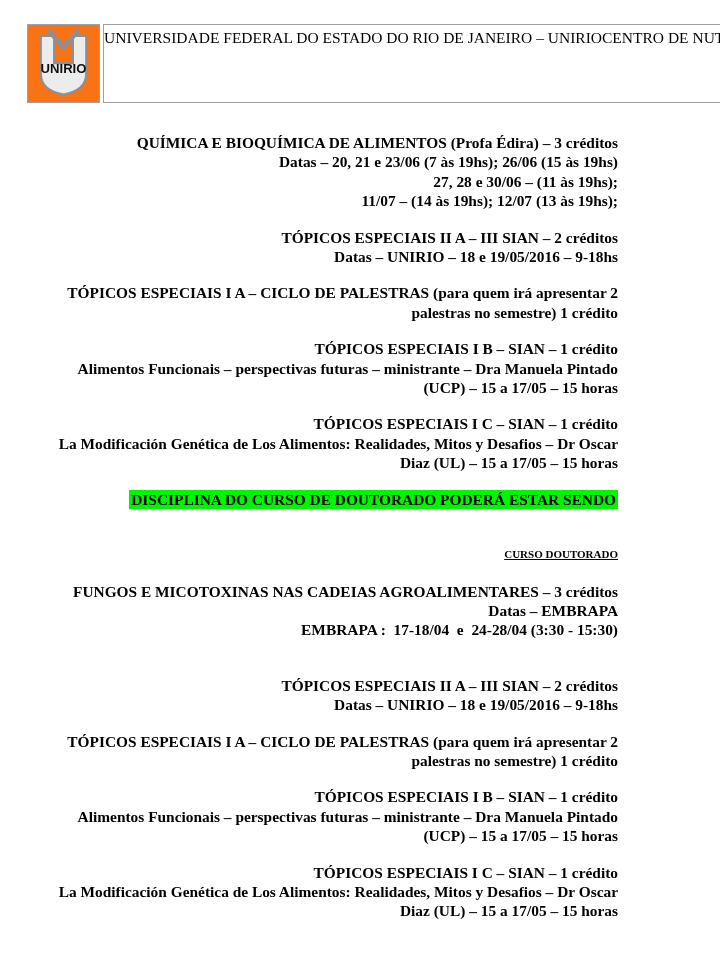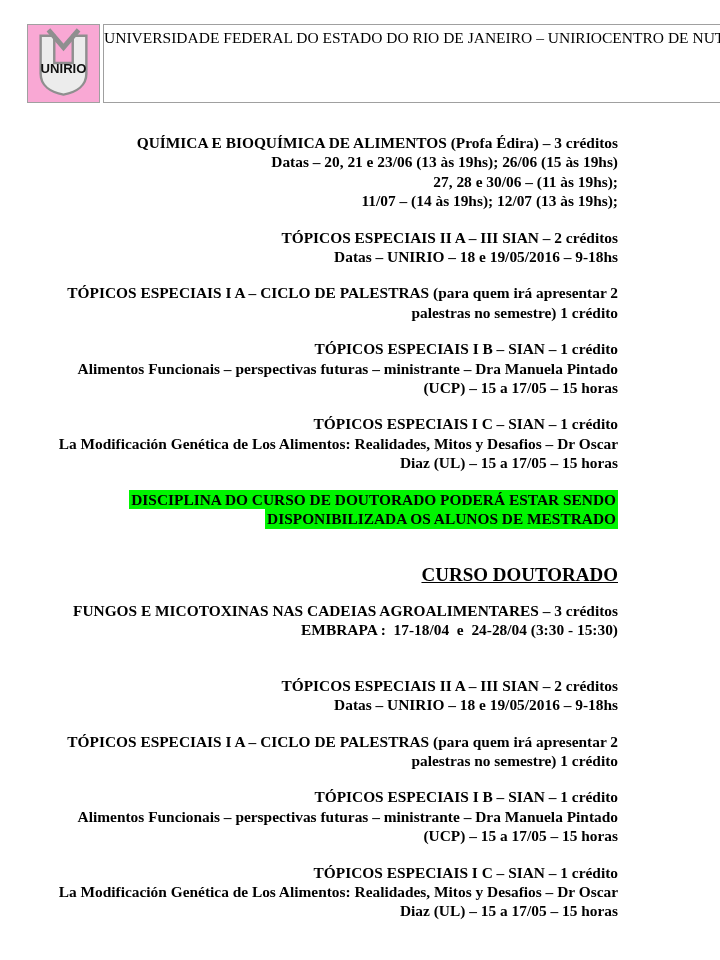--- a/index.html
+++ b/index.html
@@ -25,7 +25,7 @@
     border: 1px solid var(--box-border, #9e9e9e);
     box-sizing: border-box;
     flex: 0 0 auto;
-    background: #f9a8d4;
+    background: #f97316;
     text-align: center;
   }
   .logo-box svg { display: block; width: 100%; height: 100%; }

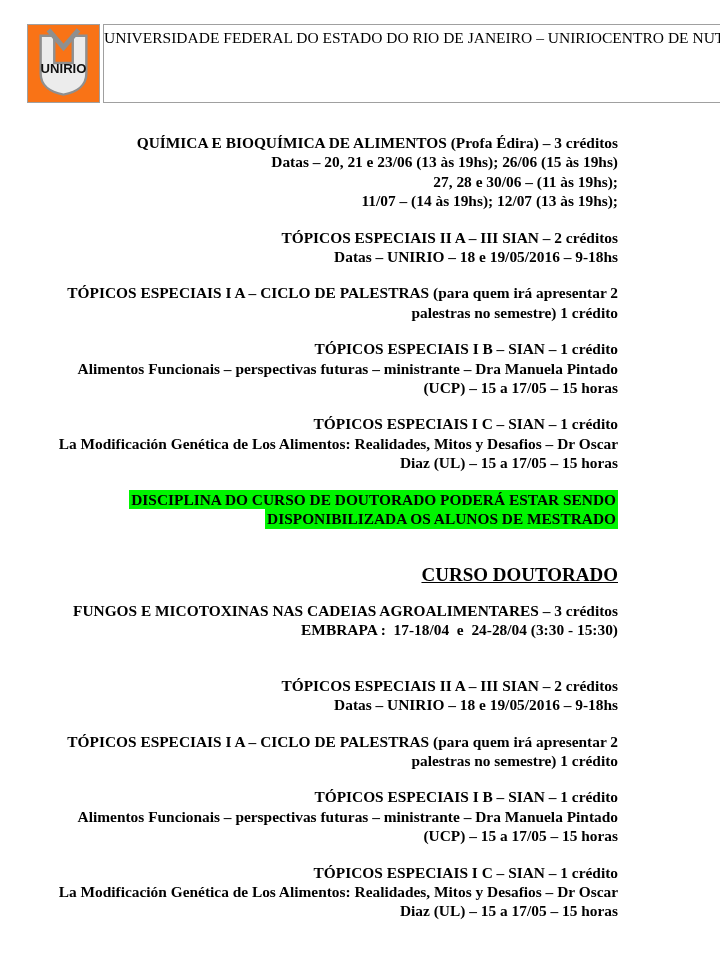--- a/index.html
+++ b/index.html
@@ -92,7 +92,7 @@
 
     <section class="para">
       <div class="line">QUÍMICA E BIOQUÍMICA DE ALIMENTOS (Profa Édira) – 3 créditos</div>
-      <div class="line">Datas – 20, 21 e 23/06 (13 às 19hs); 26/06 (15 às 19hs)</div>
+      <div class="line">Datas – 20, 21 e 23/06 (7 às 19hs); 26/06 (15 às 19hs)</div>
       <div class="line">27, 28 e 30/06 – (11 às 19hs);</div>
       <div class="line">11/07 – (14 às 19hs); 12/07 (13 às 19hs);</div>
     </section>

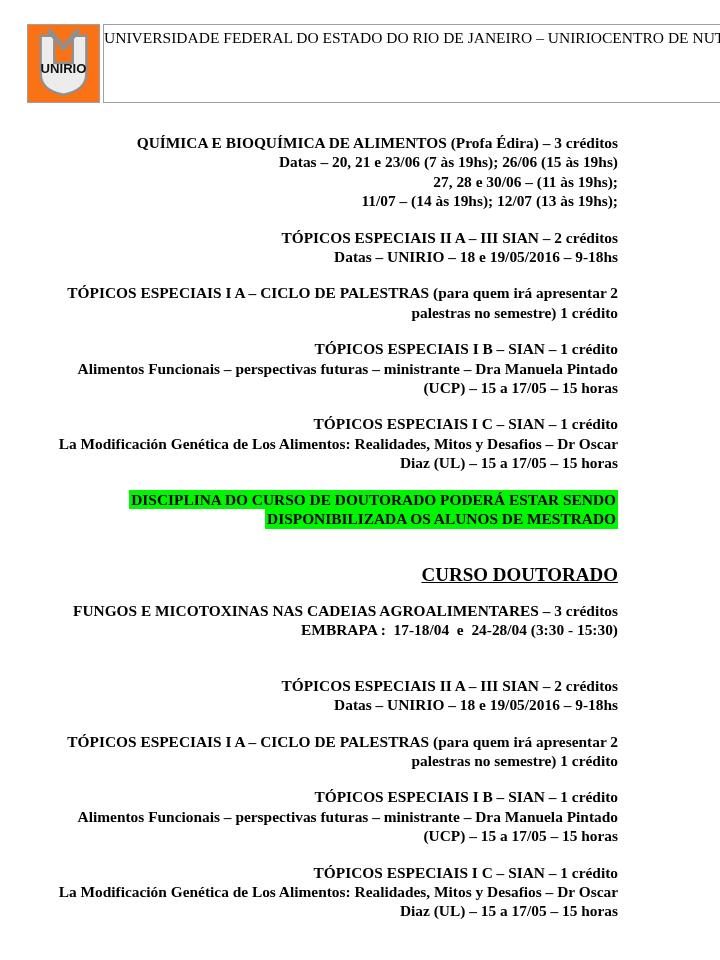--- a/index.html
+++ b/index.html
@@ -121,7 +121,6 @@
 
     <section class="para gap2">
       <div class="line"><span class="hl">DISCIPLINA DO CURSO DE DOUTORADO PODERÁ ESTAR SENDO</span></div>
-      <div class="line"><span class="hl">DISPONIBILIZADA OS ALUNOS DE MESTRADO</span></div>
     </section>
 
     <h2 class="doutorado-heading">CURSO DOUTORADO</h2>

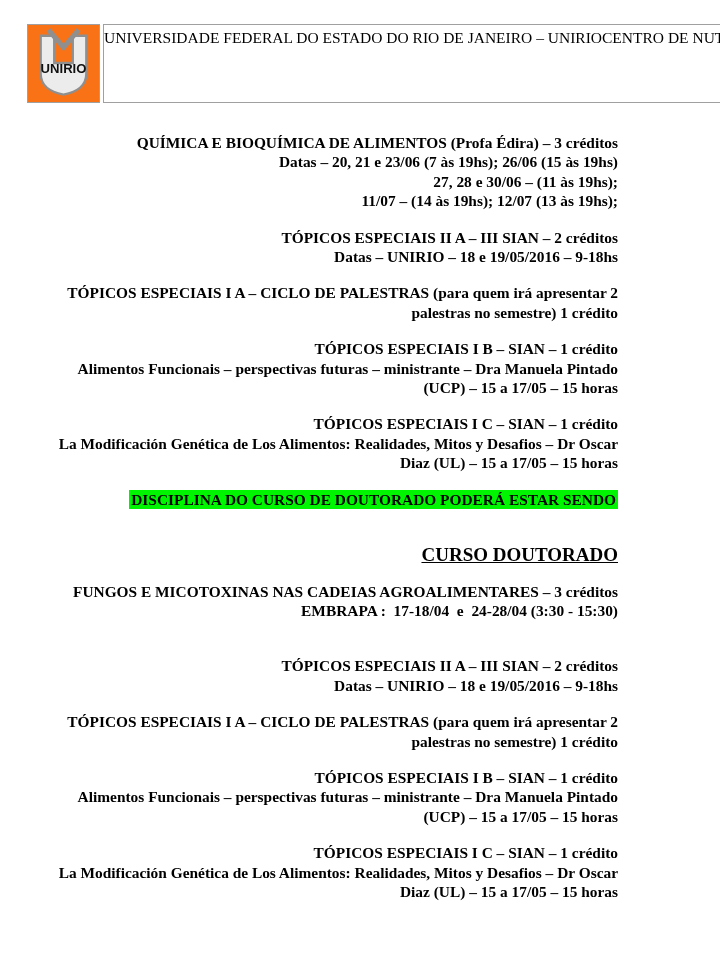--- a/index.html
+++ b/index.html
@@ -62,7 +62,7 @@
     display: inline-block;
   }
   .doutorado-heading {
-    font-size: 19px;
+    font-size: 11px;
     line-height: 19.4px;
     font-weight: bold;
     text-decoration: underline;

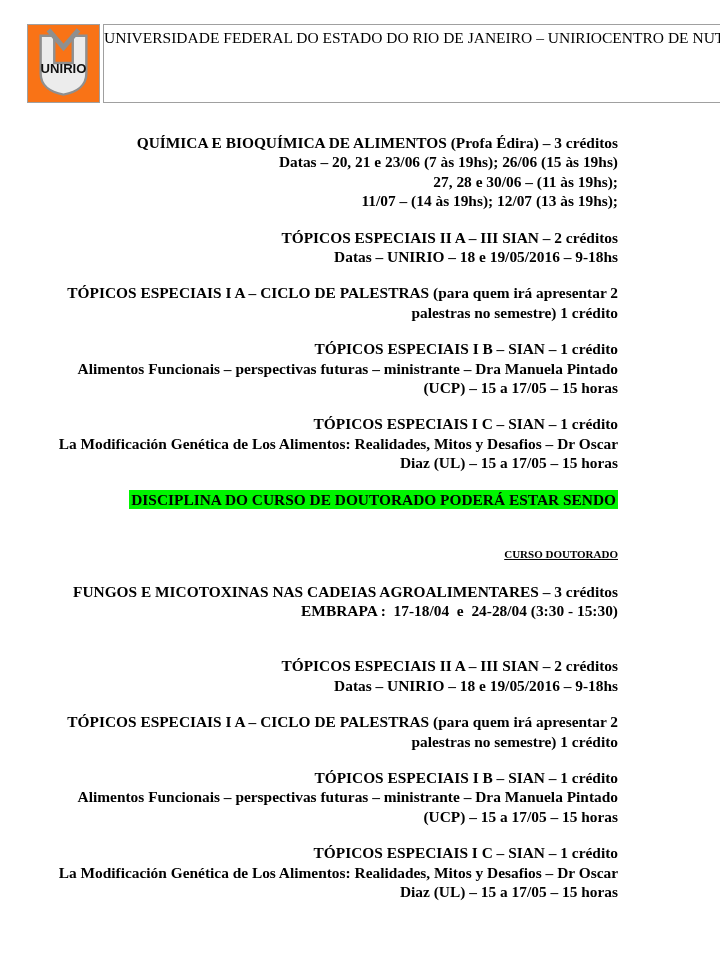--- a/index.html
+++ b/index.html
@@ -127,6 +127,7 @@
 
     <section class="para gap2">
       <div class="line">FUNGOS E MICOTOXINAS NAS CADEIAS AGROALIMENTARES – 3 créditos</div>
+      <div class="line">Datas – EMBRAPA</div>
       <div class="line">EMBRAPA :  17-18/04  e  24-28/04 (3:30 - 15:30)</div>
     </section>
 

